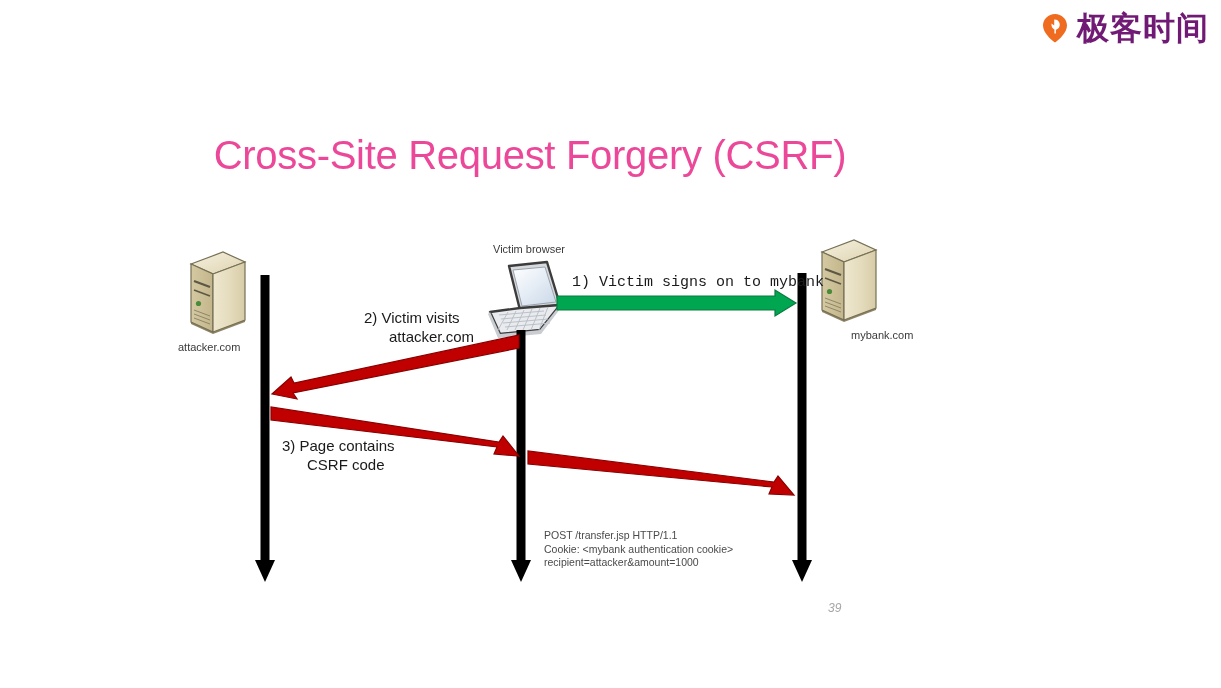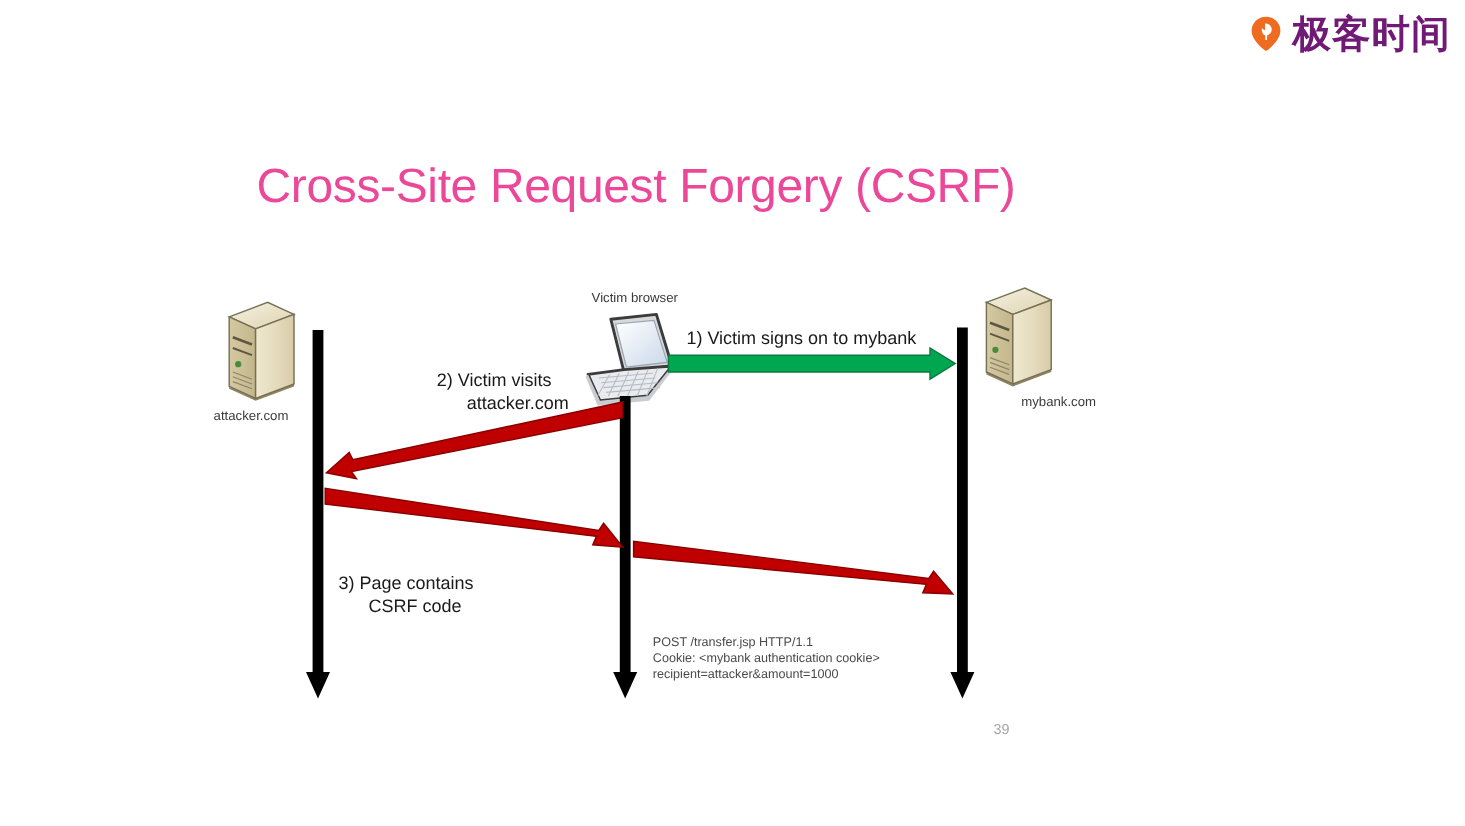--- a/index.html
+++ b/index.html
@@ -104,7 +104,7 @@
     line-height: 19px;
     white-space: pre;
   }
-  #step1 { left: 572px; top: 273px; }
+  #step1 { left: 572px; top: 273px; font-family: Liberation Mono, monospace; }
   #step2 { left: 364px; top: 308px; }
   #step3 { left: 282px; top: 436px; margin-top: 41px; }
   #step4 { left: 542px; top: 473px; }

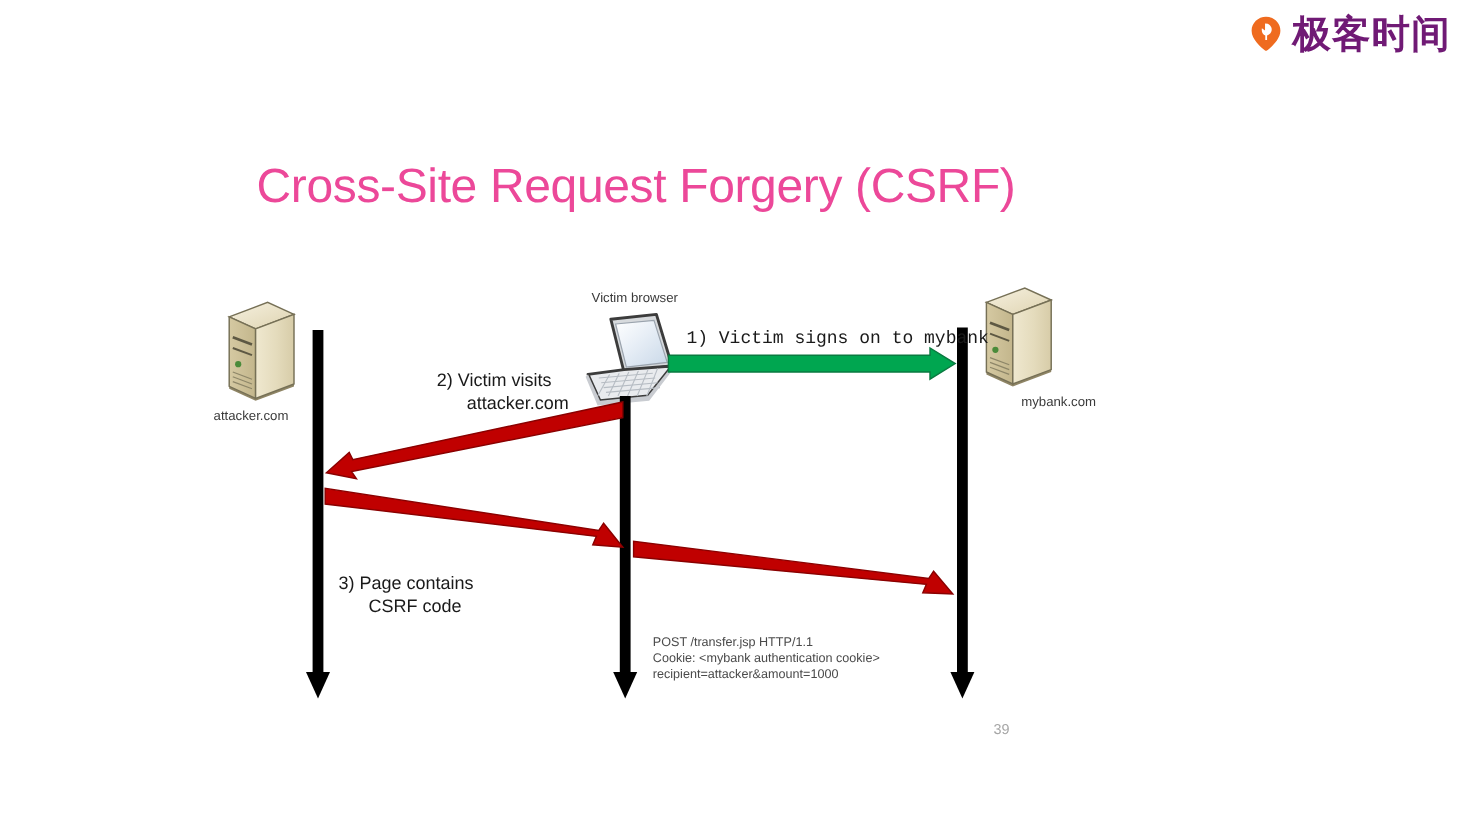--- a/index.html
+++ b/index.html
@@ -106,7 +106,7 @@
   }
   #step1 { left: 572px; top: 273px; font-family: Liberation Mono, monospace; }
   #step2 { left: 364px; top: 308px; }
-  #step3 { left: 282px; top: 436px; margin-top: 41px; }
+  #step3 { left: 282px; top: 436px; }
   #step4 { left: 542px; top: 473px; }
 
   

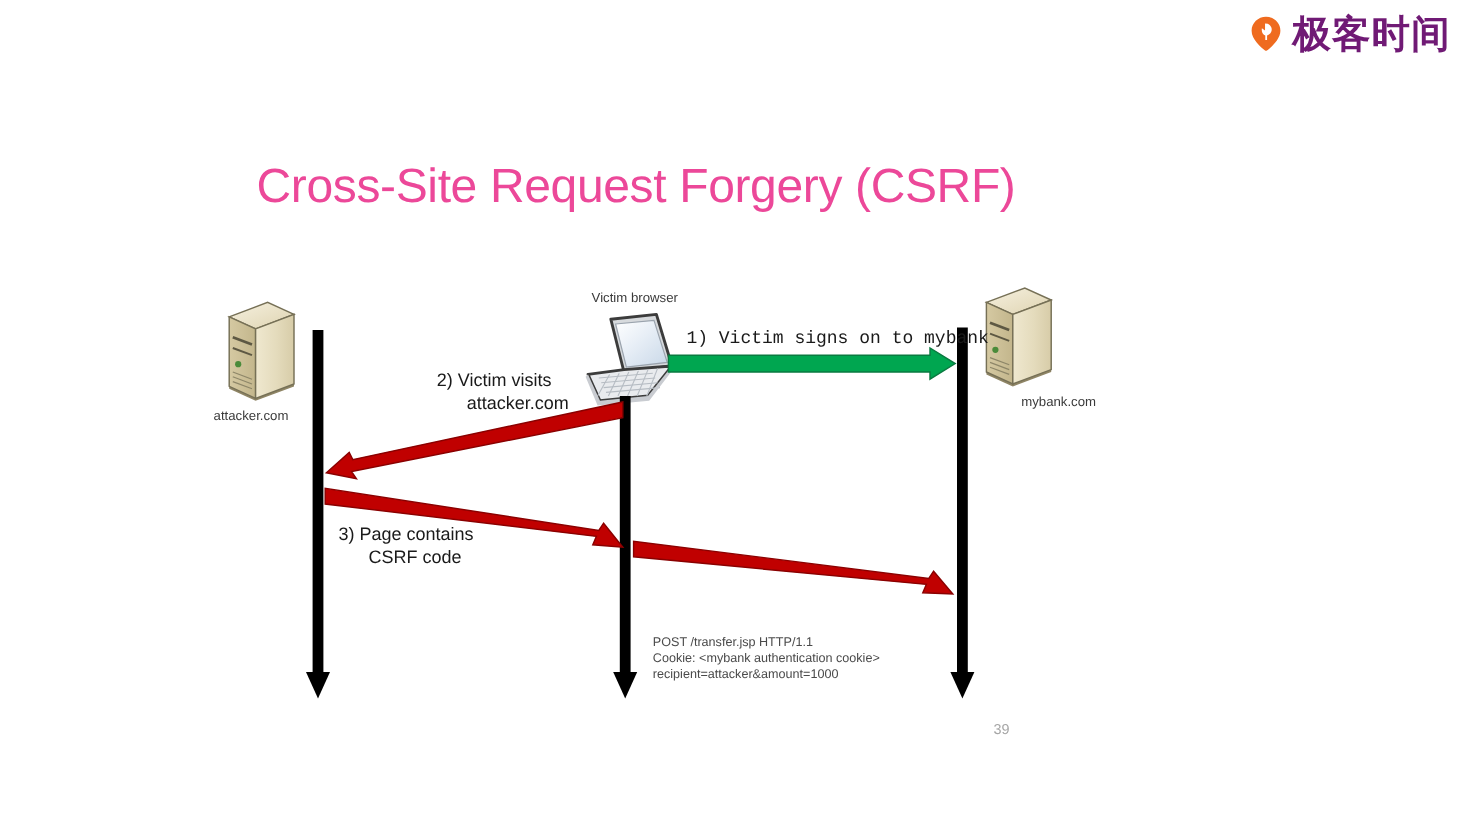--- a/index.html
+++ b/index.html
@@ -129,6 +129,7 @@
     font-size: 12px;
     color: #a6a6a6;
     font-family: "Liberation Sans", sans-serif;
+    font-style: italic;
   }
 </style>
 </head>

